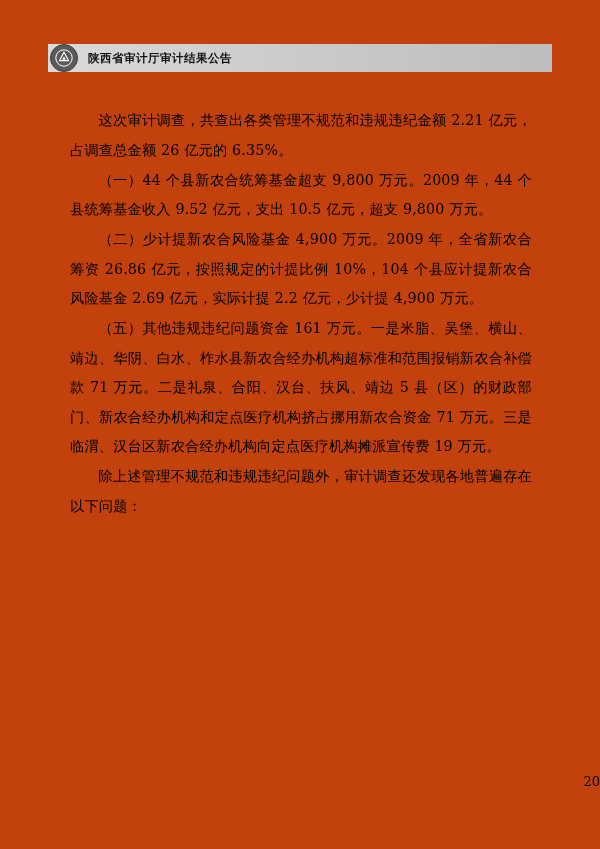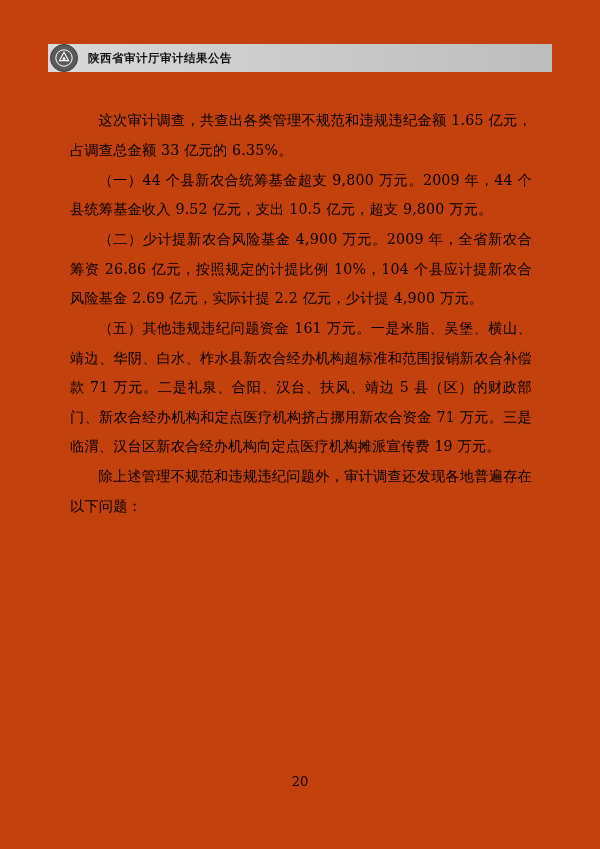--- a/index.html
+++ b/index.html
@@ -111,7 +111,7 @@
   </div>
 
   <div class="content">
-    <p class="para">这次审计调查，共查出各类管理不规范和违规违纪金额 1.65 亿元，占调查总金额 33 亿元的 6.35%。</p>
+    <p class="para">这次审计调查，共查出各类管理不规范和违规违纪金额 2.21 亿元，占调查总金额 26 亿元的 6.35%。</p>
     <p class="para">（一）44 个县新农合统筹基金超支 9,800 万元。2009 年，44 个县统筹基金收入 9.52 亿元，支出 10.5 亿元，超支 9,800 万元。</p>
     <p class="para">（二）少计提新农合风险基金 4,900 万元。2009 年，全省新农合筹资 26.86 亿元，按照规定的计提比例 10%，104 个县应计提新农合风险基金 2.69 亿元，实际计提 2.2 亿元，少计提 4,900 万元。</p>
     <p class="para">（五）其他违规违纪问题资金 161 万元。一是米脂、吴堡、横山、靖边、华阴、白水、柞水县新农合经办机构超标准和范围报销新农合补偿款 71 万元。二是礼泉、合阳、汉台、扶风、靖边 5 县（区）的财政部门、新农合经办机构和定点医疗机构挤占挪用新农合资金 71 万元。三是临渭、汉台区新农合经办机构向定点医疗机构摊派宣传费 19 万元。</p>

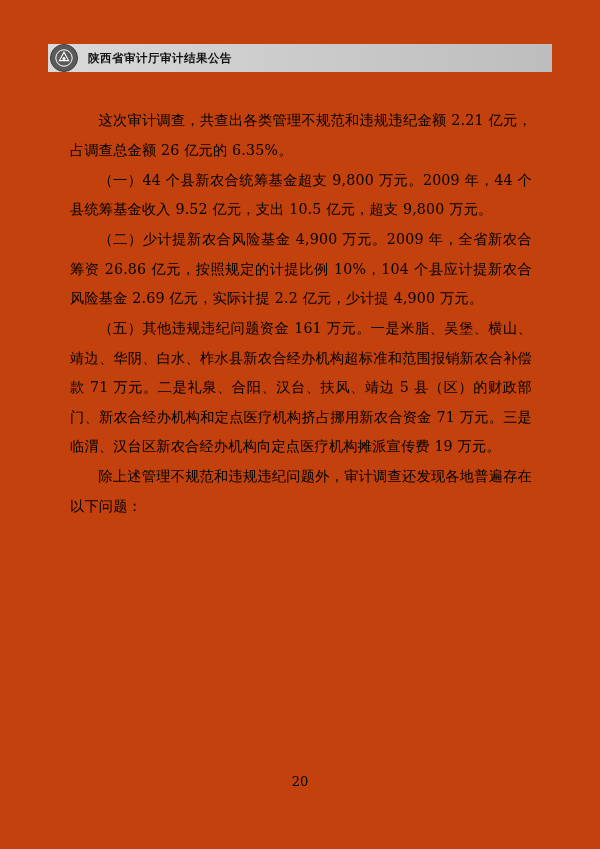--- a/index.html
+++ b/index.html
@@ -86,7 +86,7 @@
     bottom: 60px;
     left: 0;
     width: 100%;
-    text-align: center;
+    text-align: right;
     font-size: 13px;
     color: #000;
     font-family: "DejaVu Serif", "Liberation Serif", serif;

